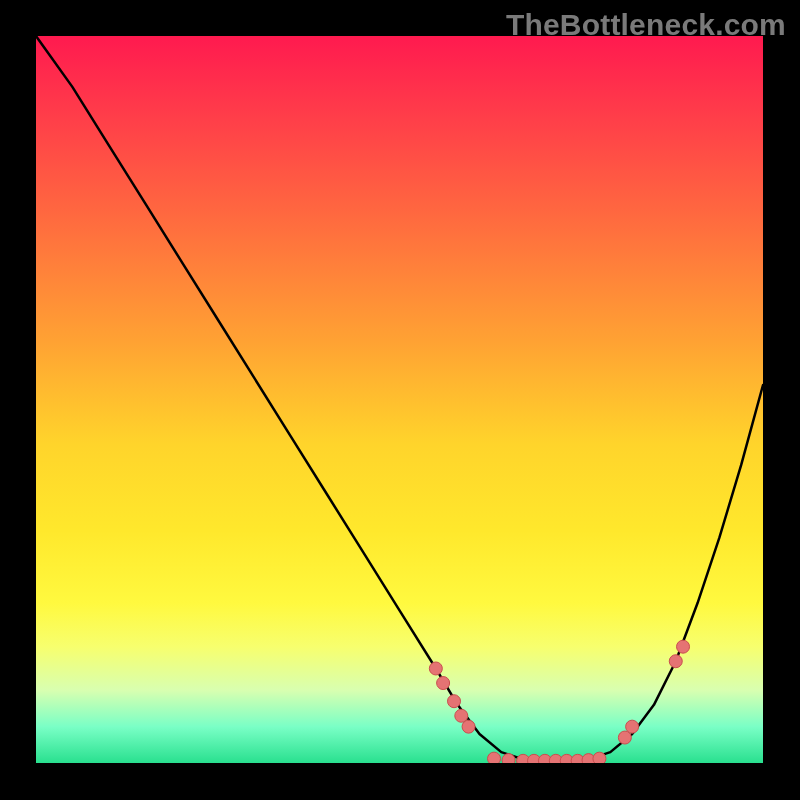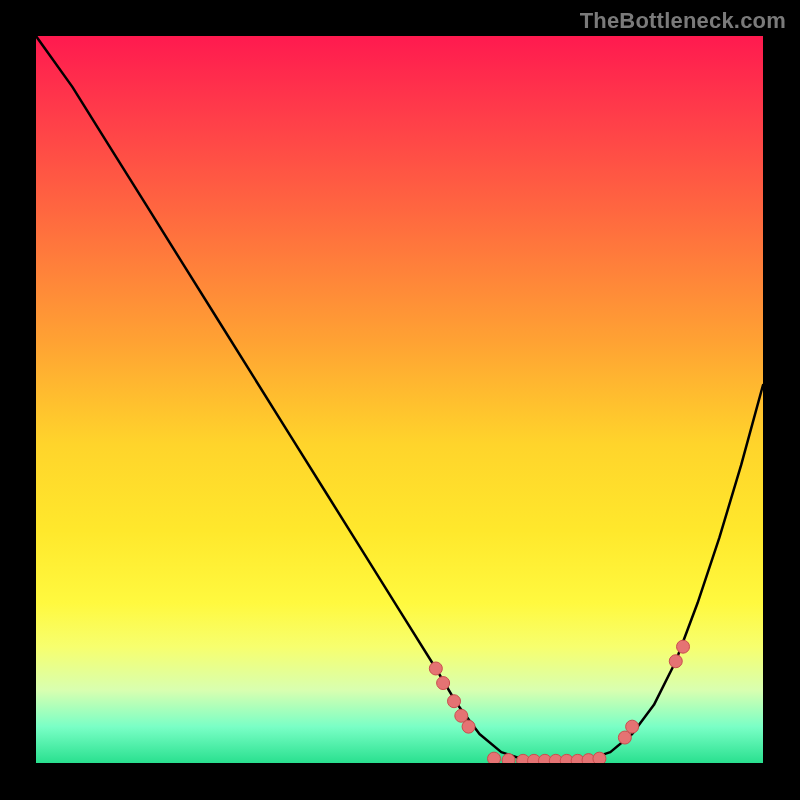--- a/index.html
+++ b/index.html
@@ -51,7 +51,7 @@
     top: 8px;
     right: 14px;
     color: #7a7a7a;
-    font-size: 22px;
+    font-size: 30px;
     font-weight: 600;
     letter-spacing: 0.2px;
     user-select: none;

